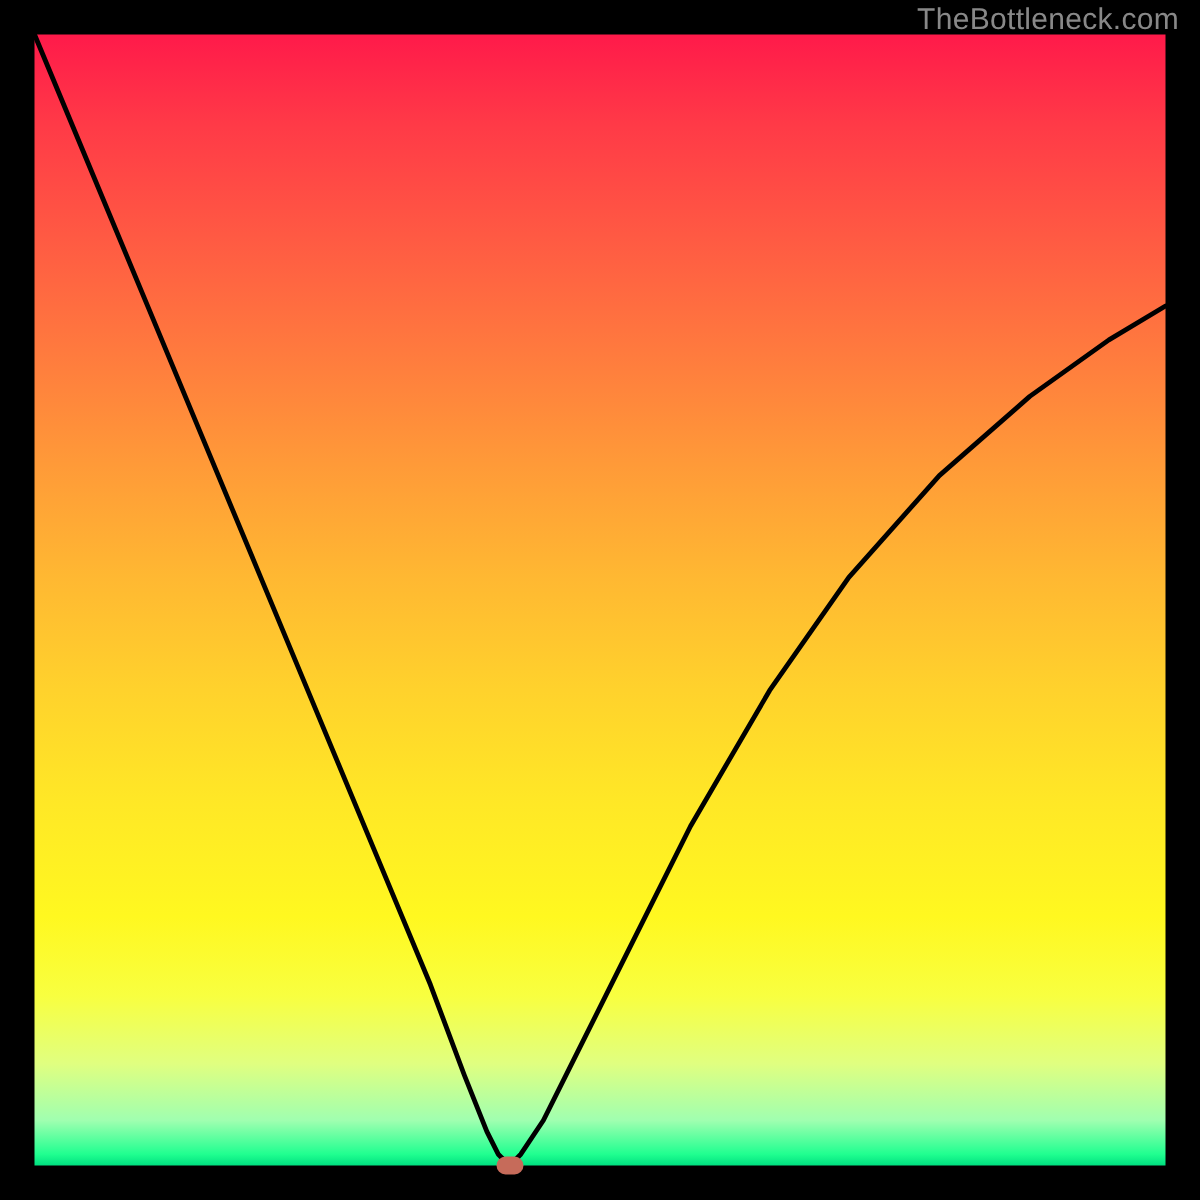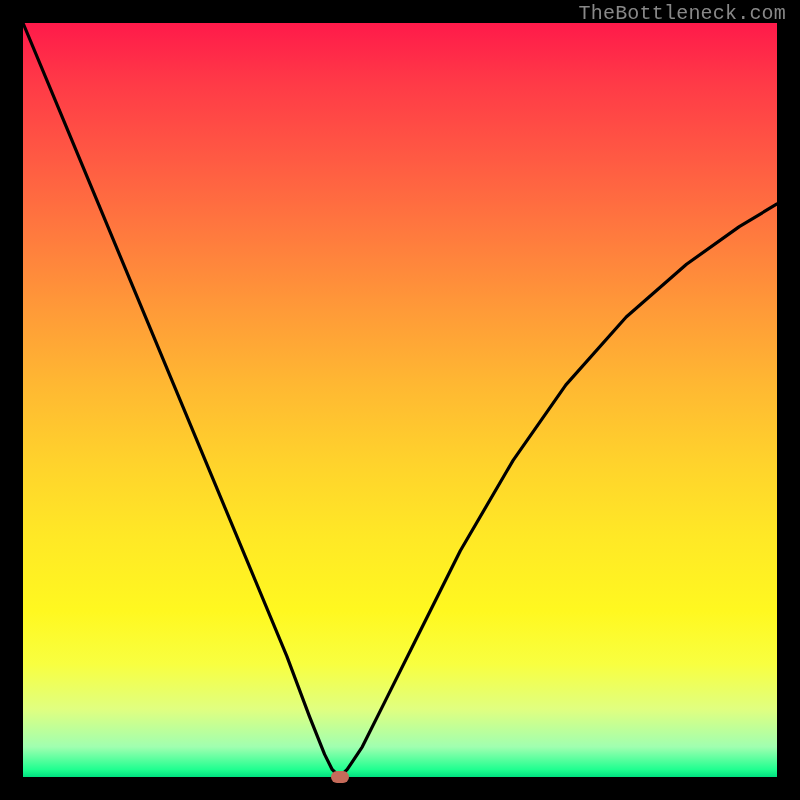--- a/index.html
+++ b/index.html
@@ -17,7 +17,6 @@
     width: 792px;
     height: 800px;
     background: #000;
-    font-family: Liberation Mono, monospace;
   }
   .plot-area {
     position: absolute;

